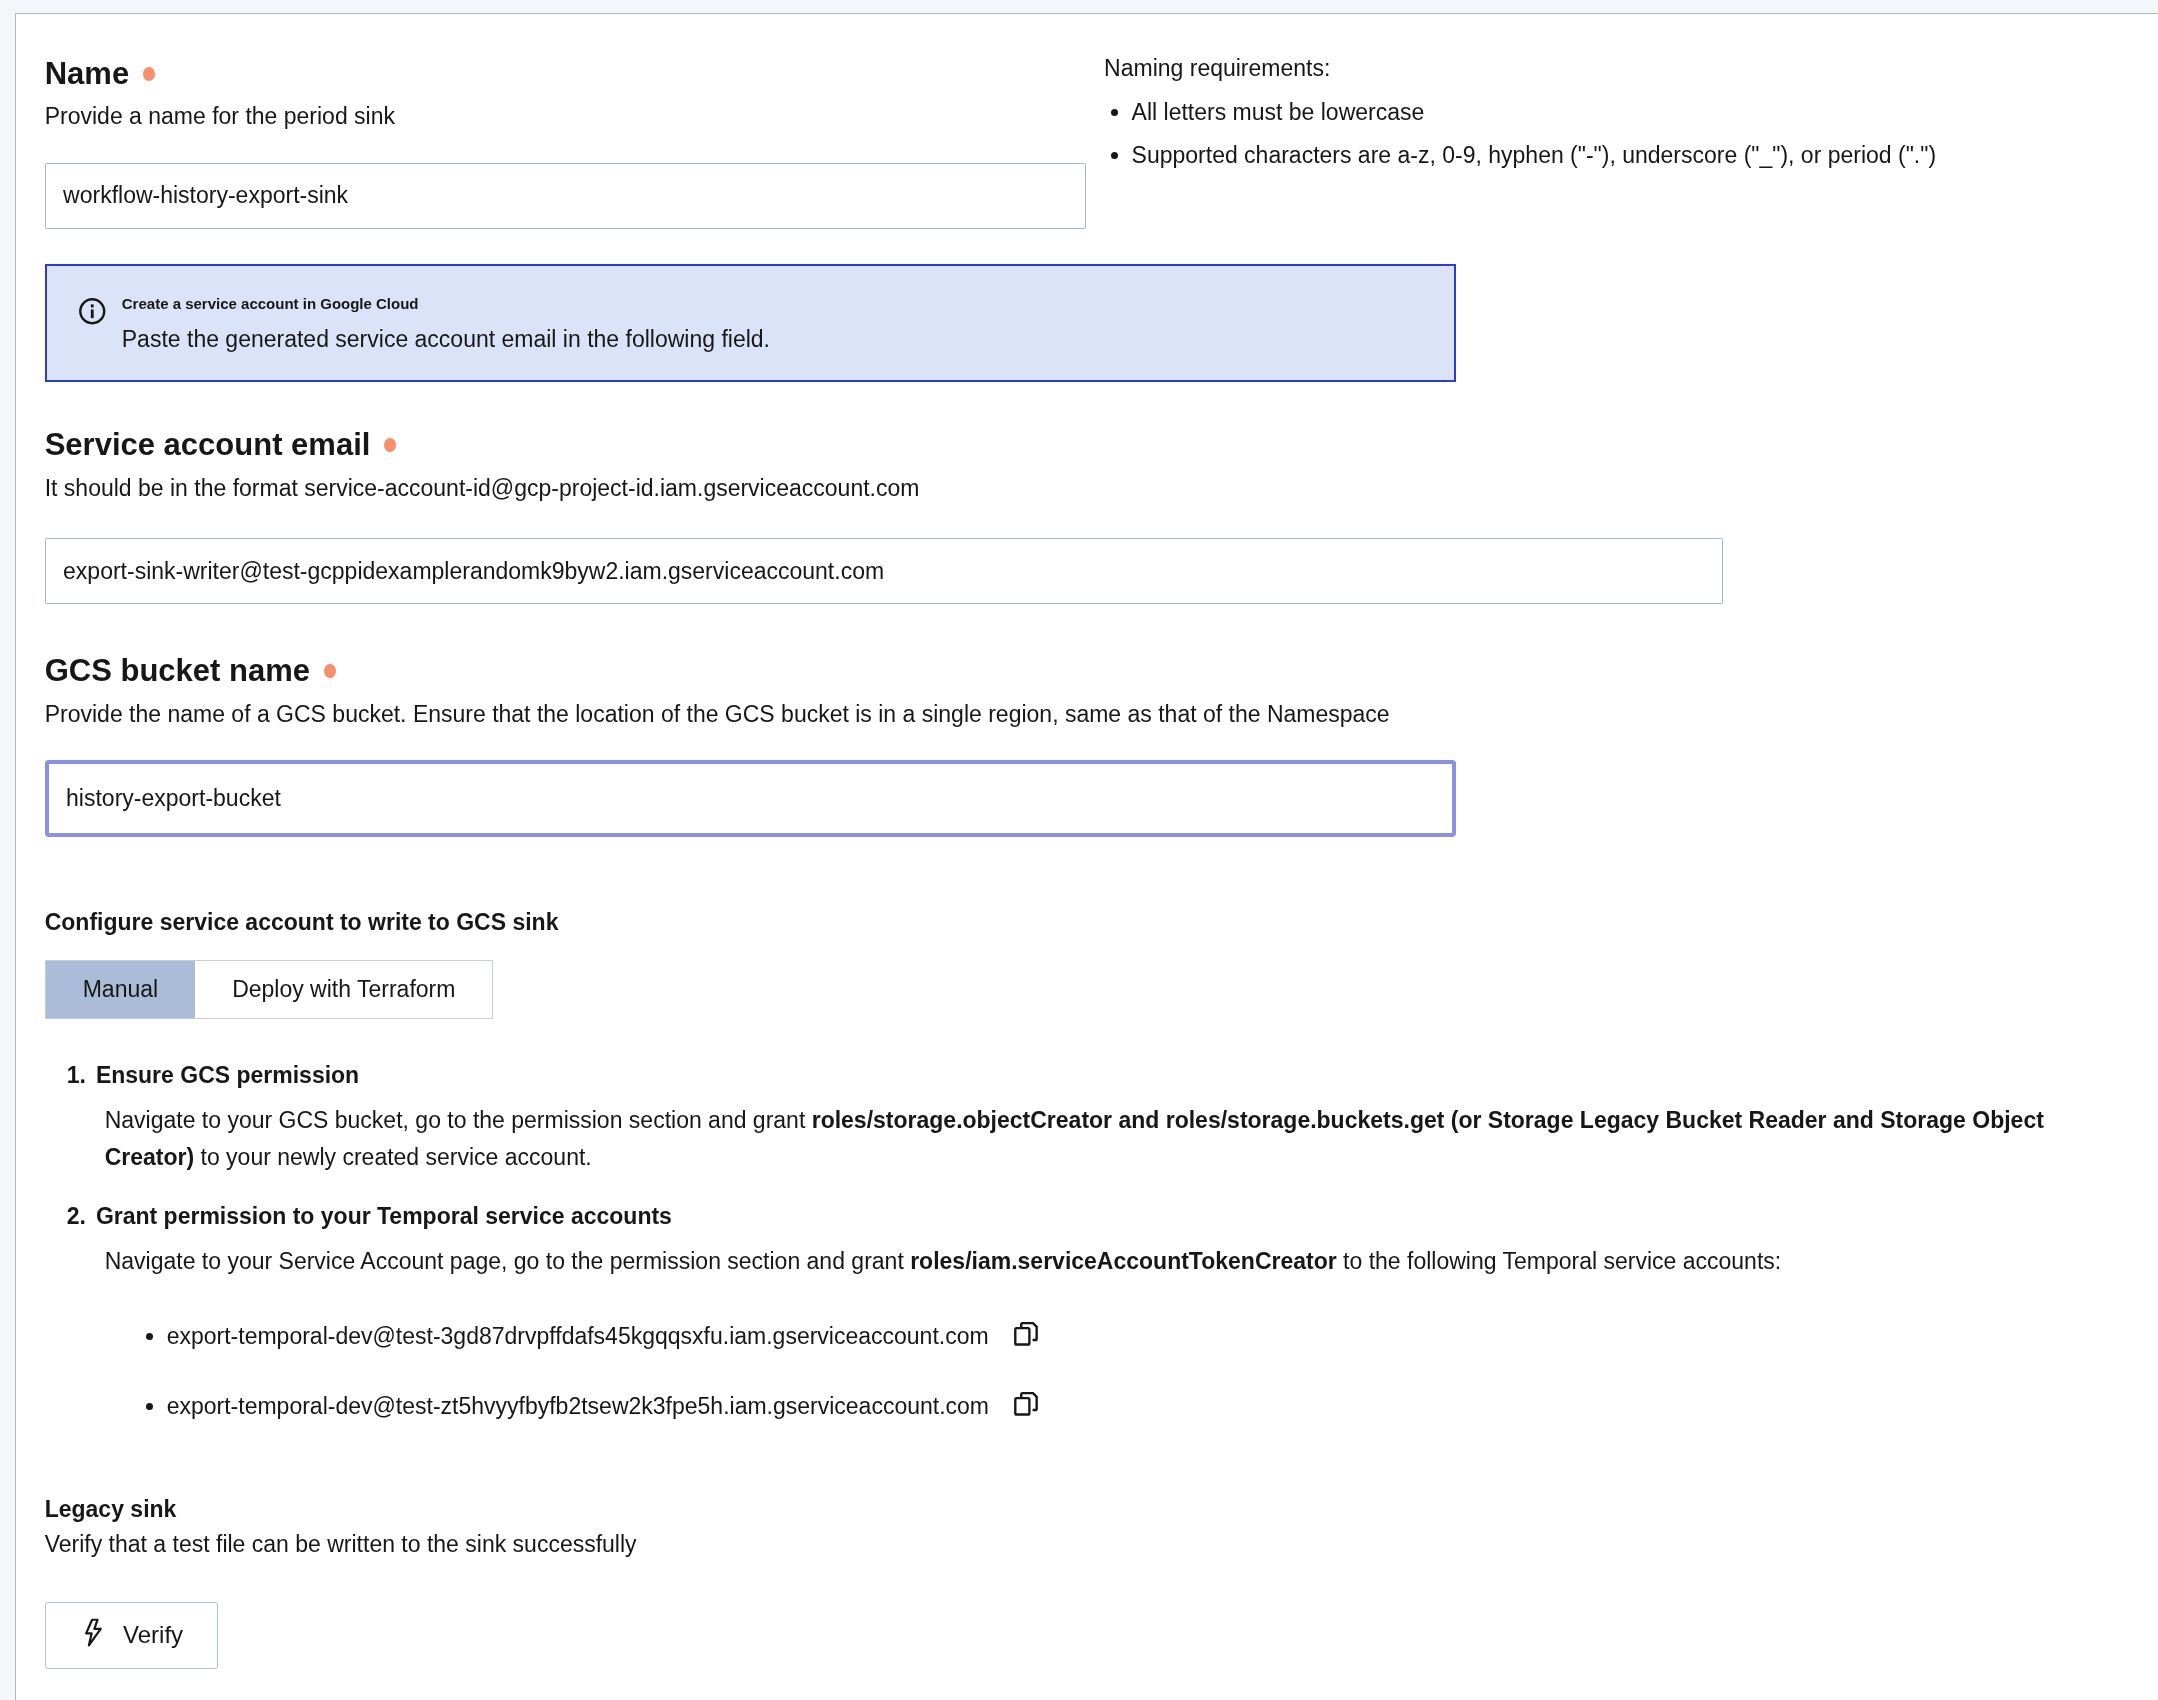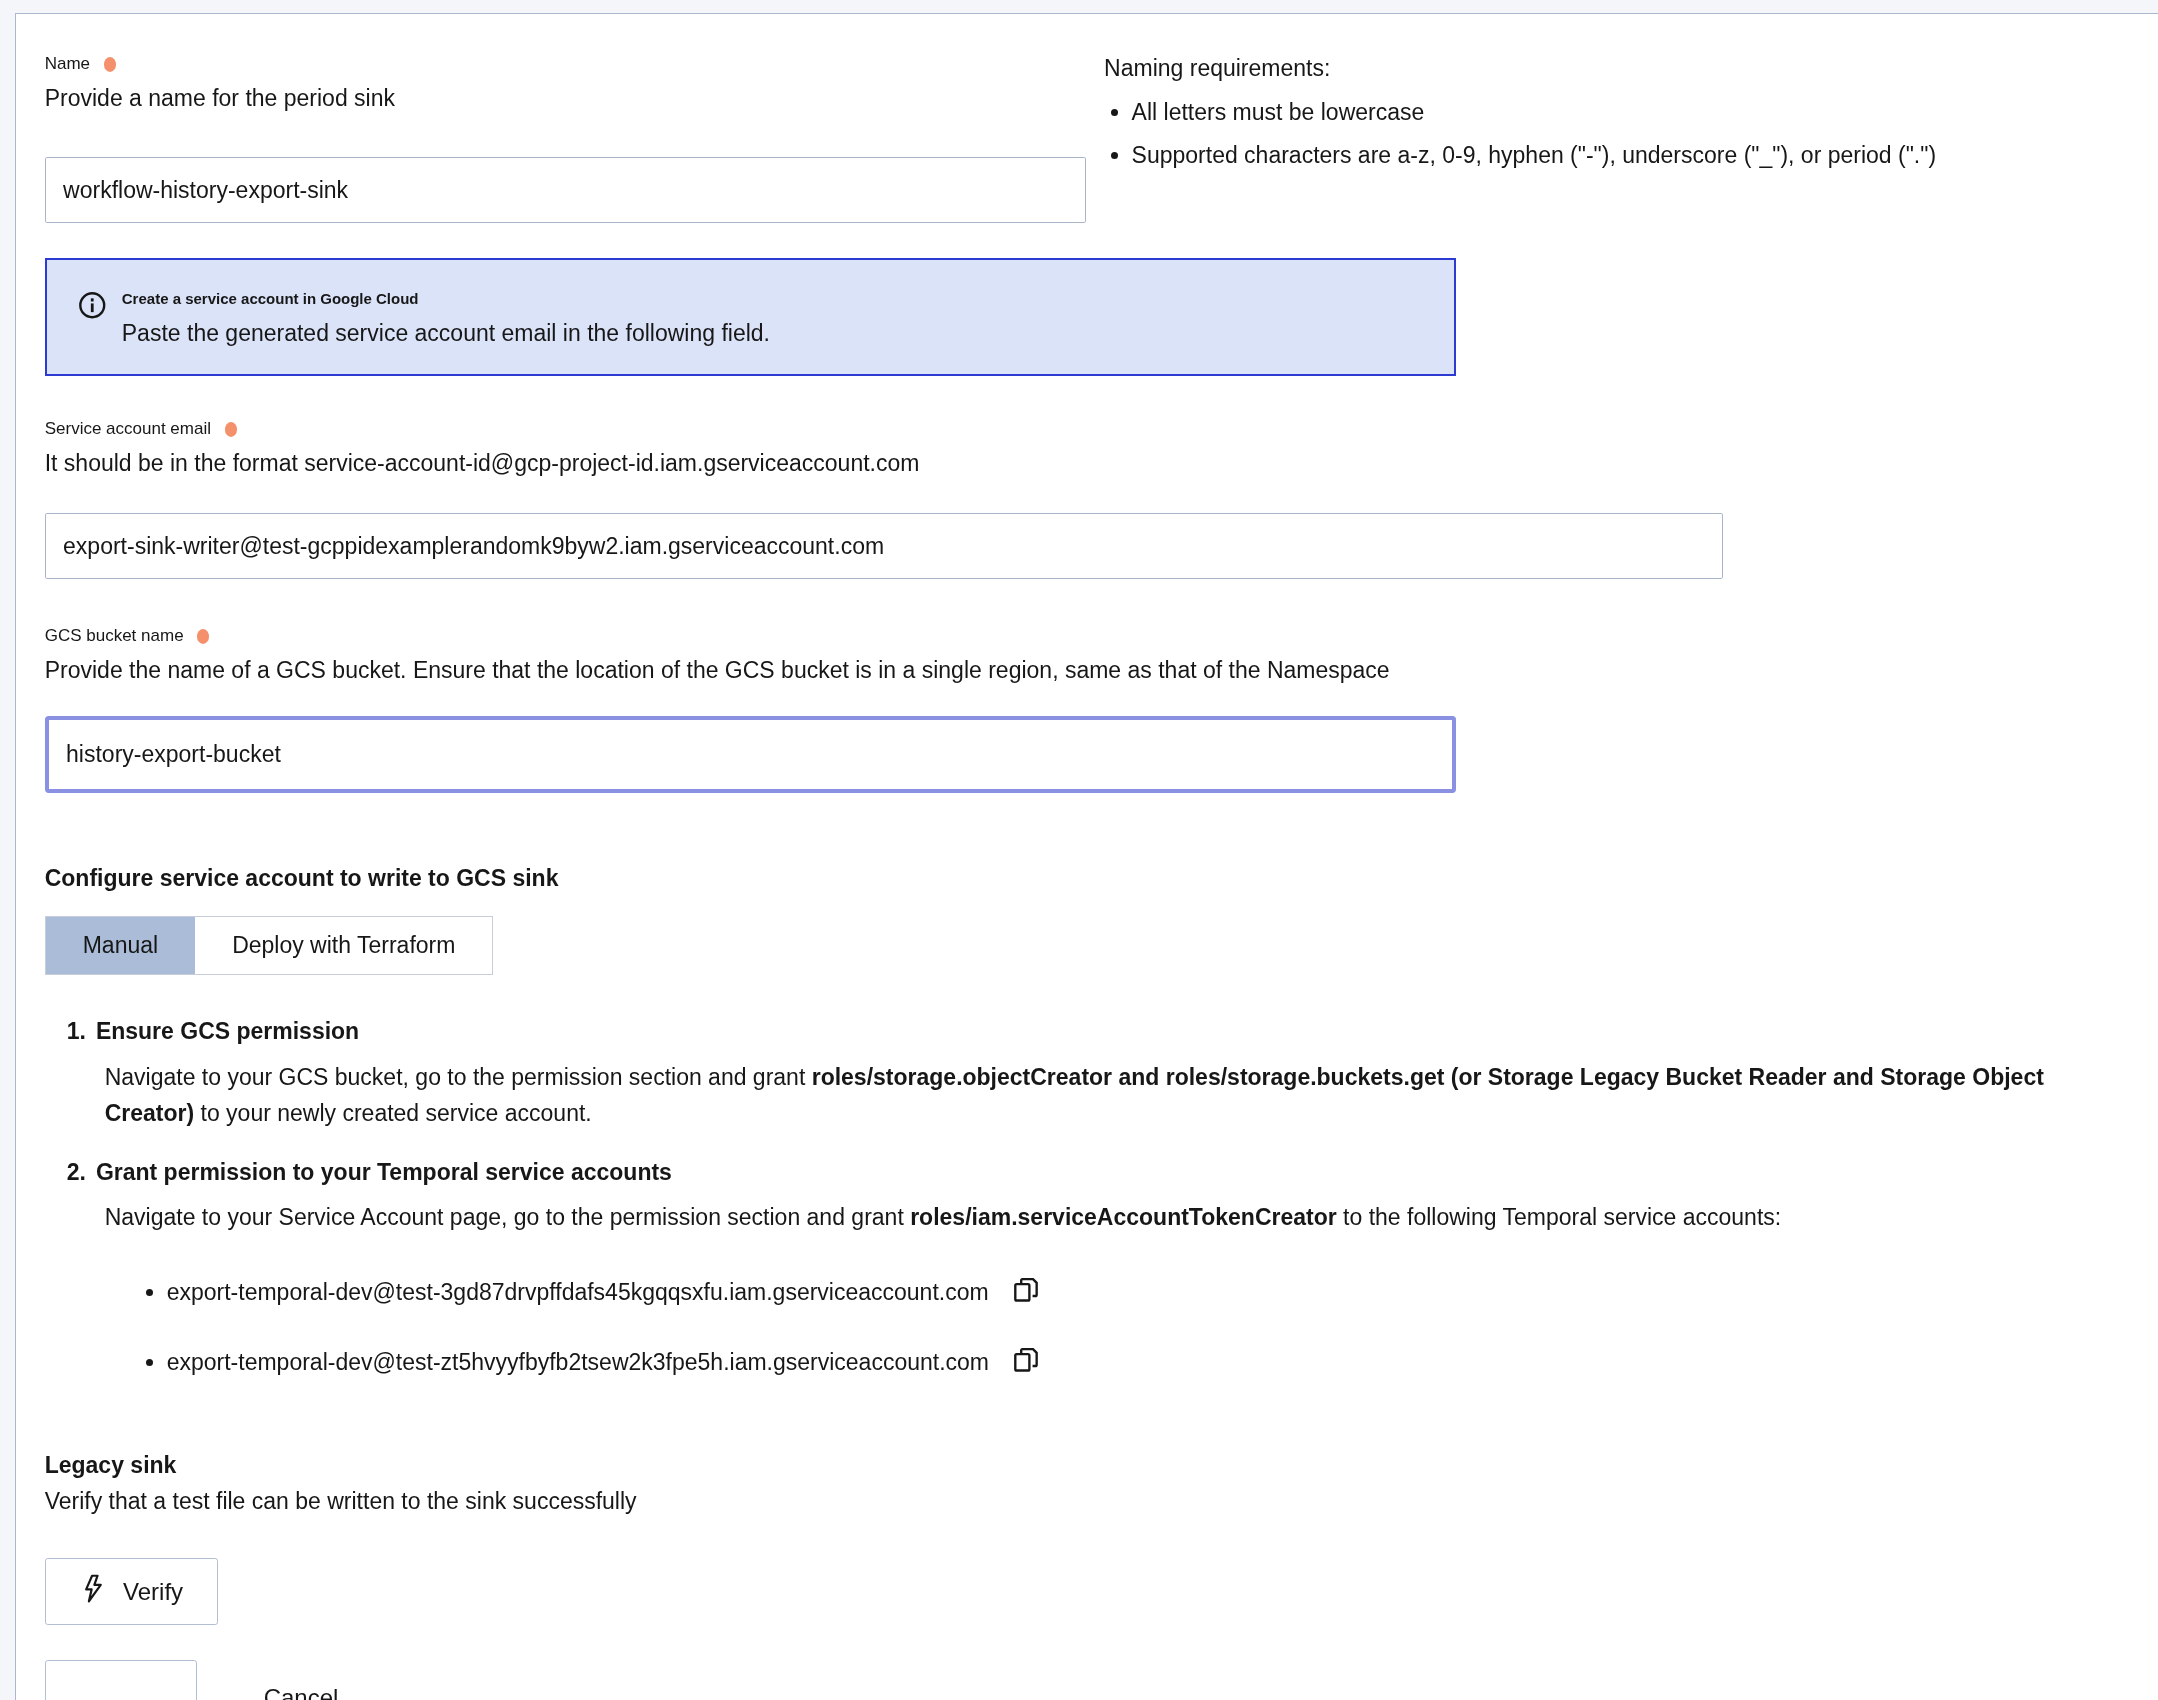--- a/index.html
+++ b/index.html
@@ -27,8 +27,8 @@
     display: flex;
     align-items: center;
     gap: 13.8px;
-    font-size: 17px;
-    font-weight: normal;
+    font-size: 31px;
+    font-weight: bold;
     line-height: 1.35;
     text-align: center;
   }

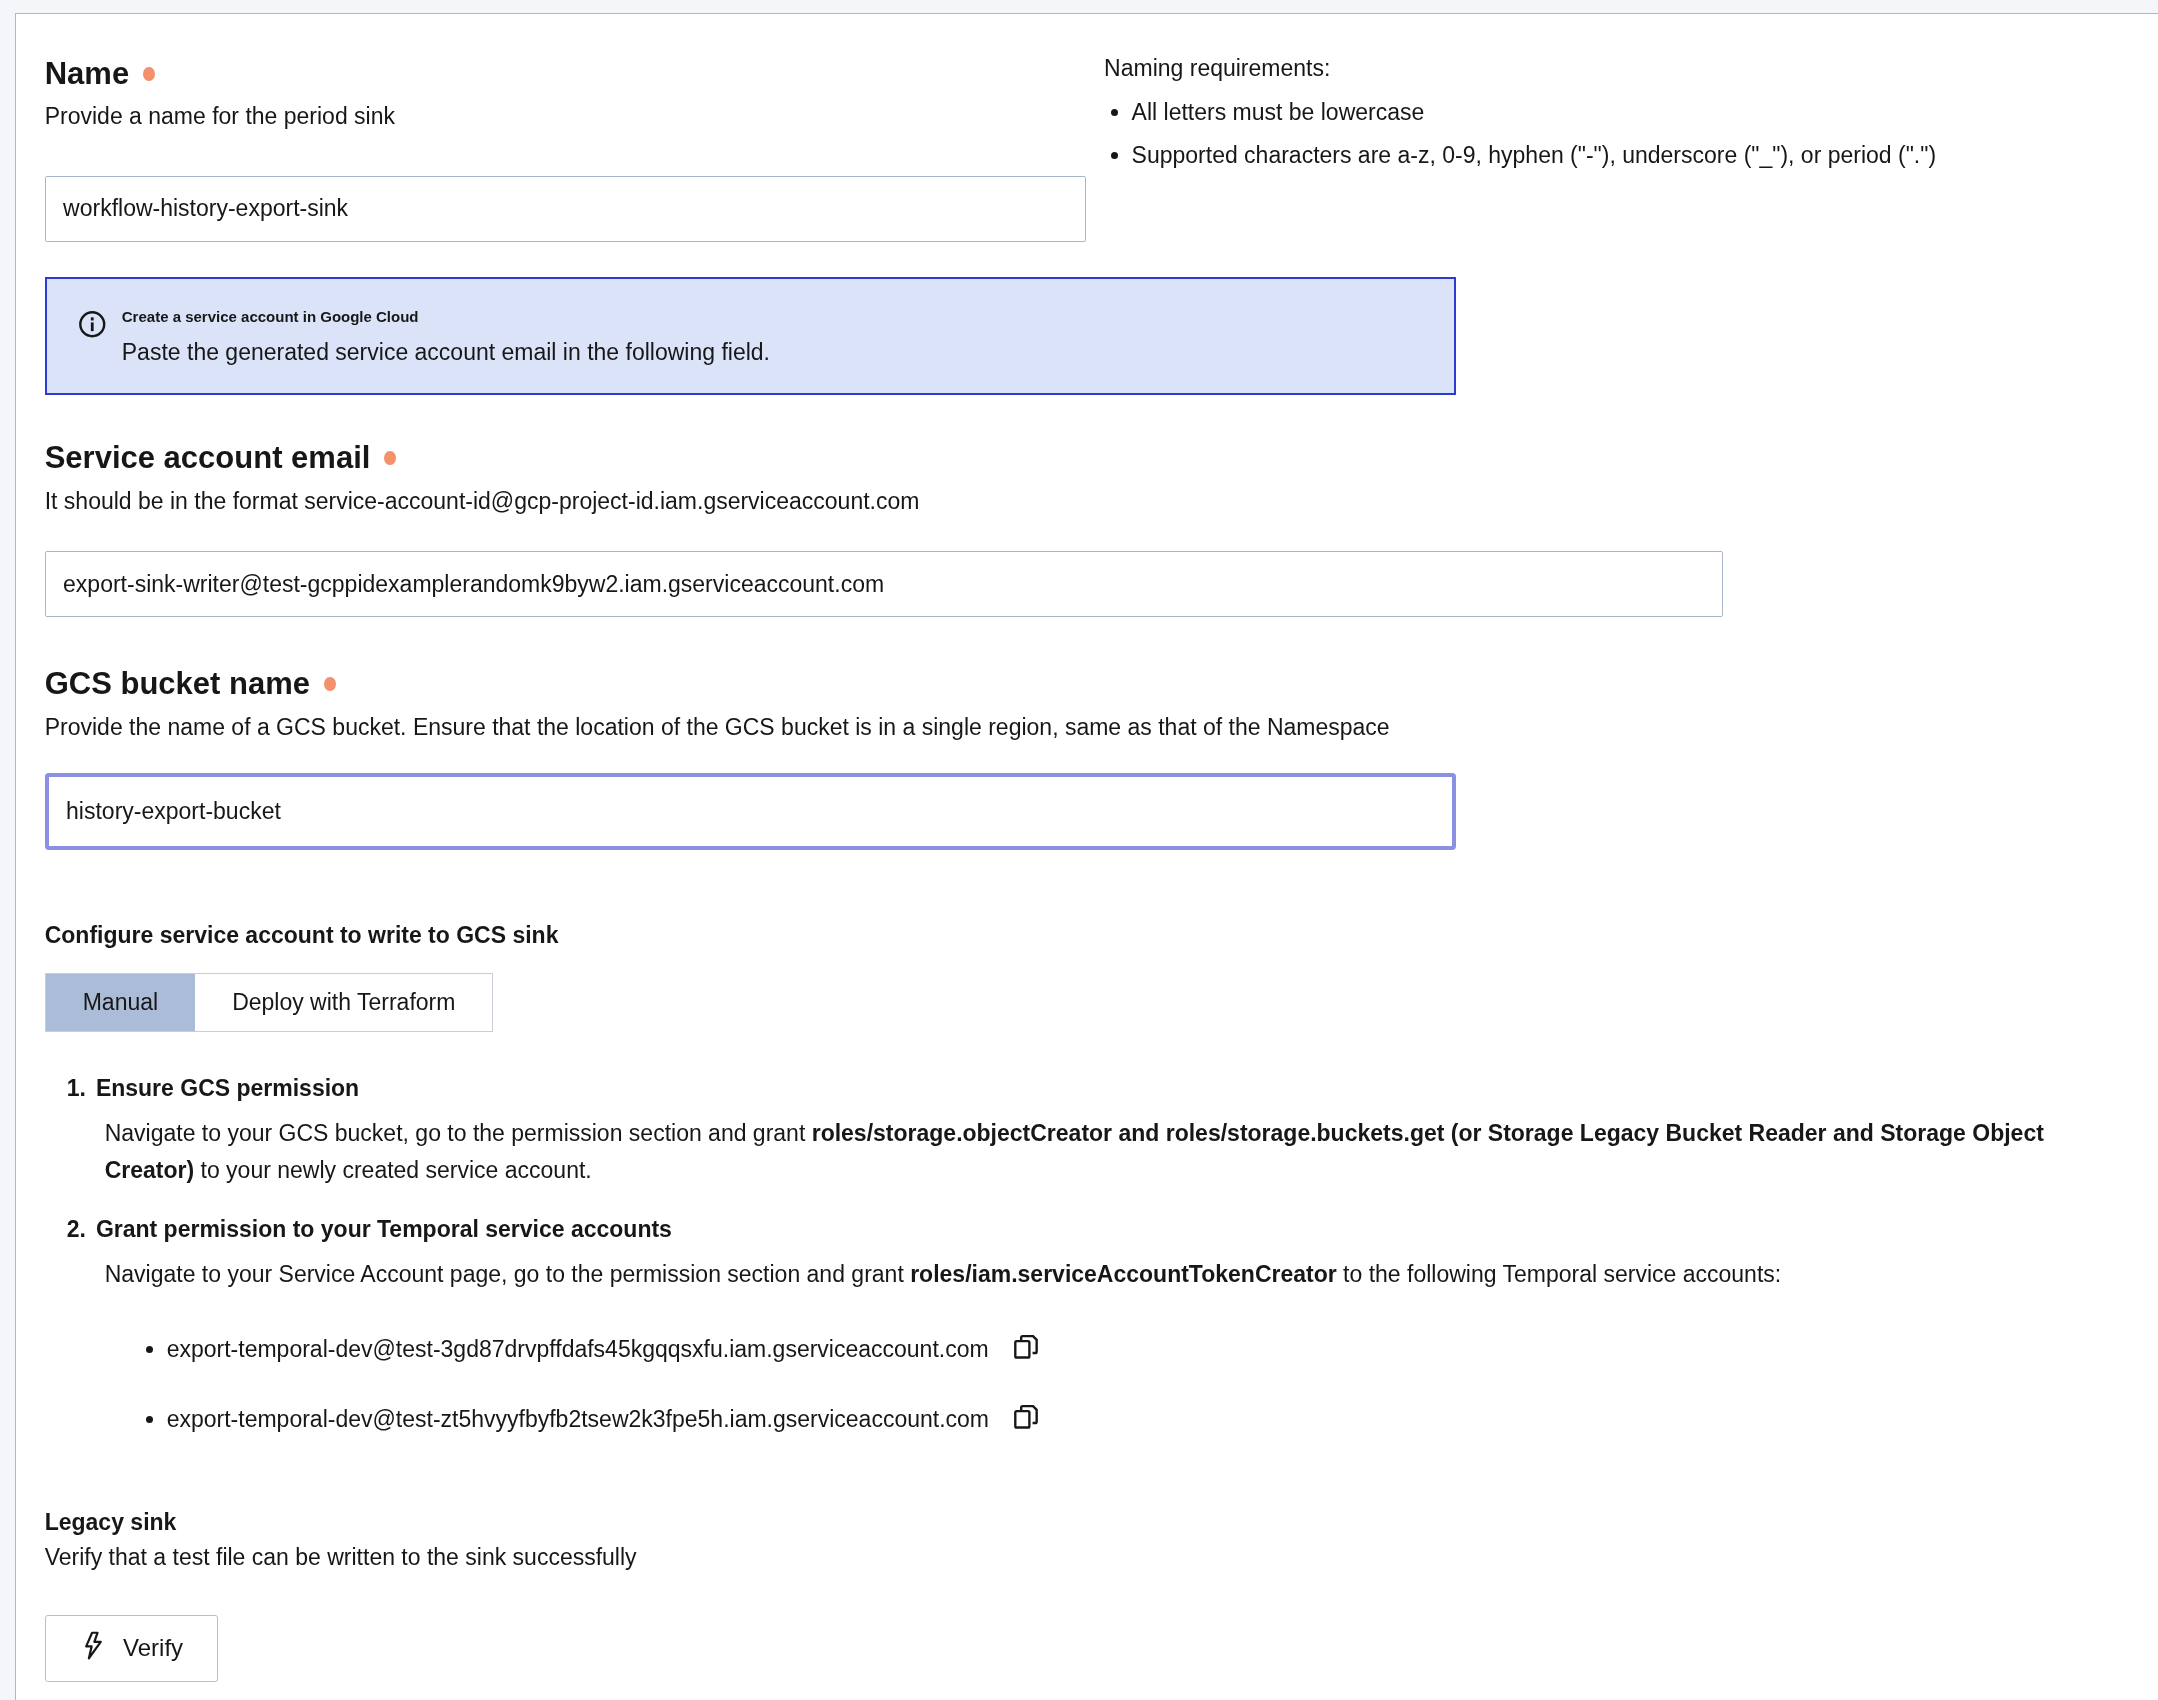--- a/index.html
+++ b/index.html
@@ -59,7 +59,7 @@
   }
   .top-row { display: flex; }
   .left-col { width: 1041px; flex: none; }
-  .left-col .text-input { width: 1041px; margin-top: 42px; }
+  .left-col .text-input { width: 1041px; margin-top: 29px; }
   .right-col { margin-left: 18.4px; flex: 1; padding-right: 24px; }
   .right-col-title { font-size: 23px; line-height: 1.35; }
   .req-list {

